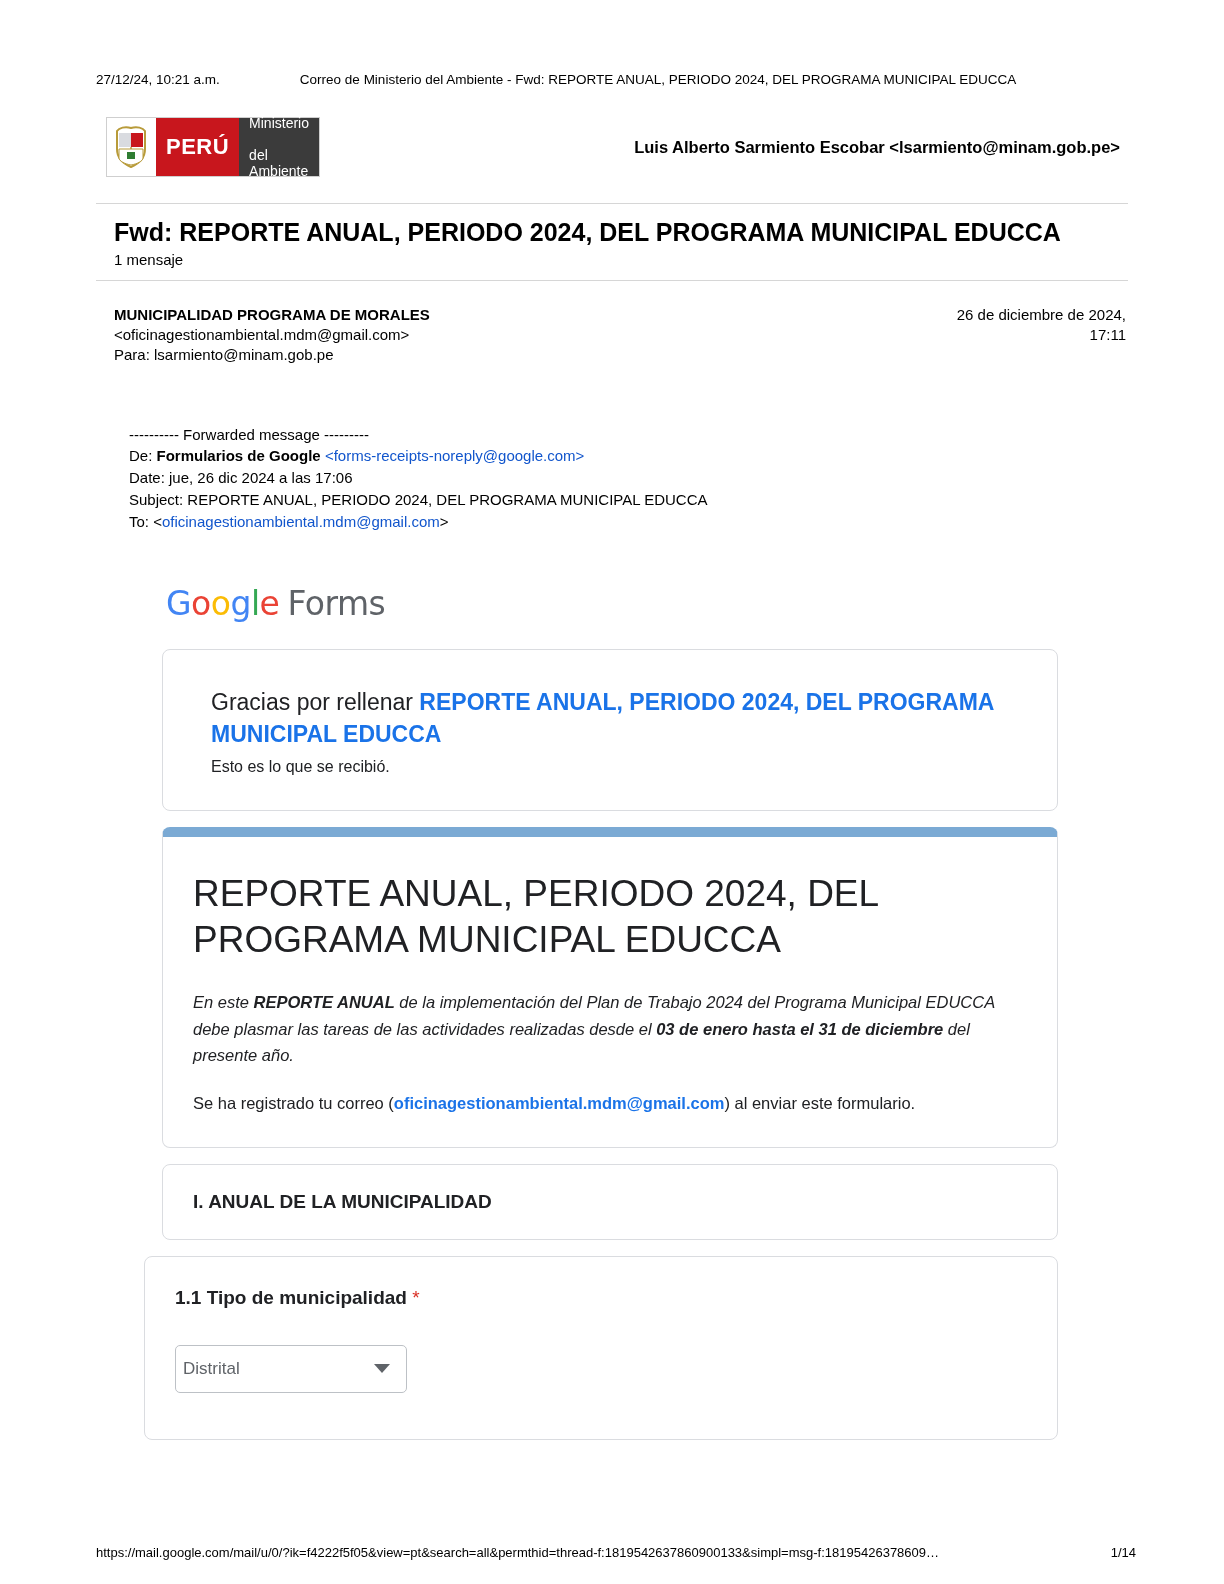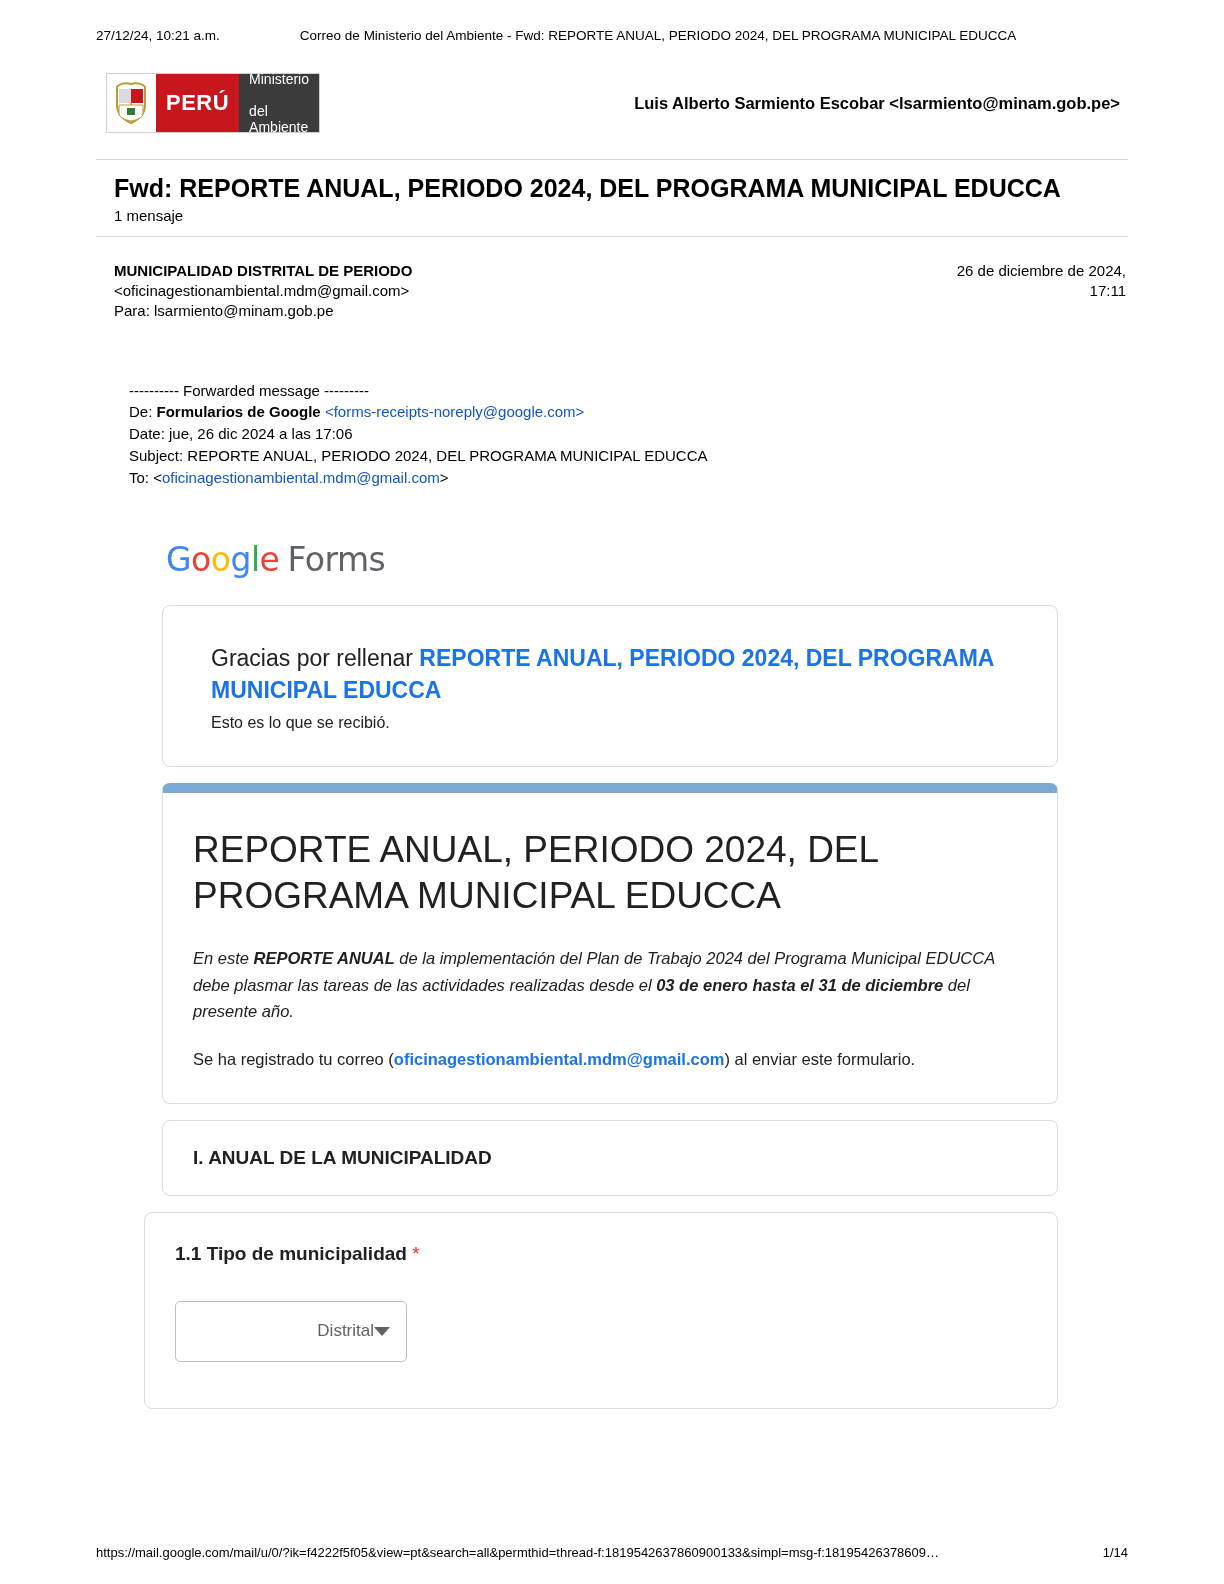--- a/index.html
+++ b/index.html
@@ -36,6 +36,7 @@
   .print-header .ph-title {
     margin-left: 80px;
     white-space: nowrap;
+    margin-top: 44px;
   }
   
   .logo-row {

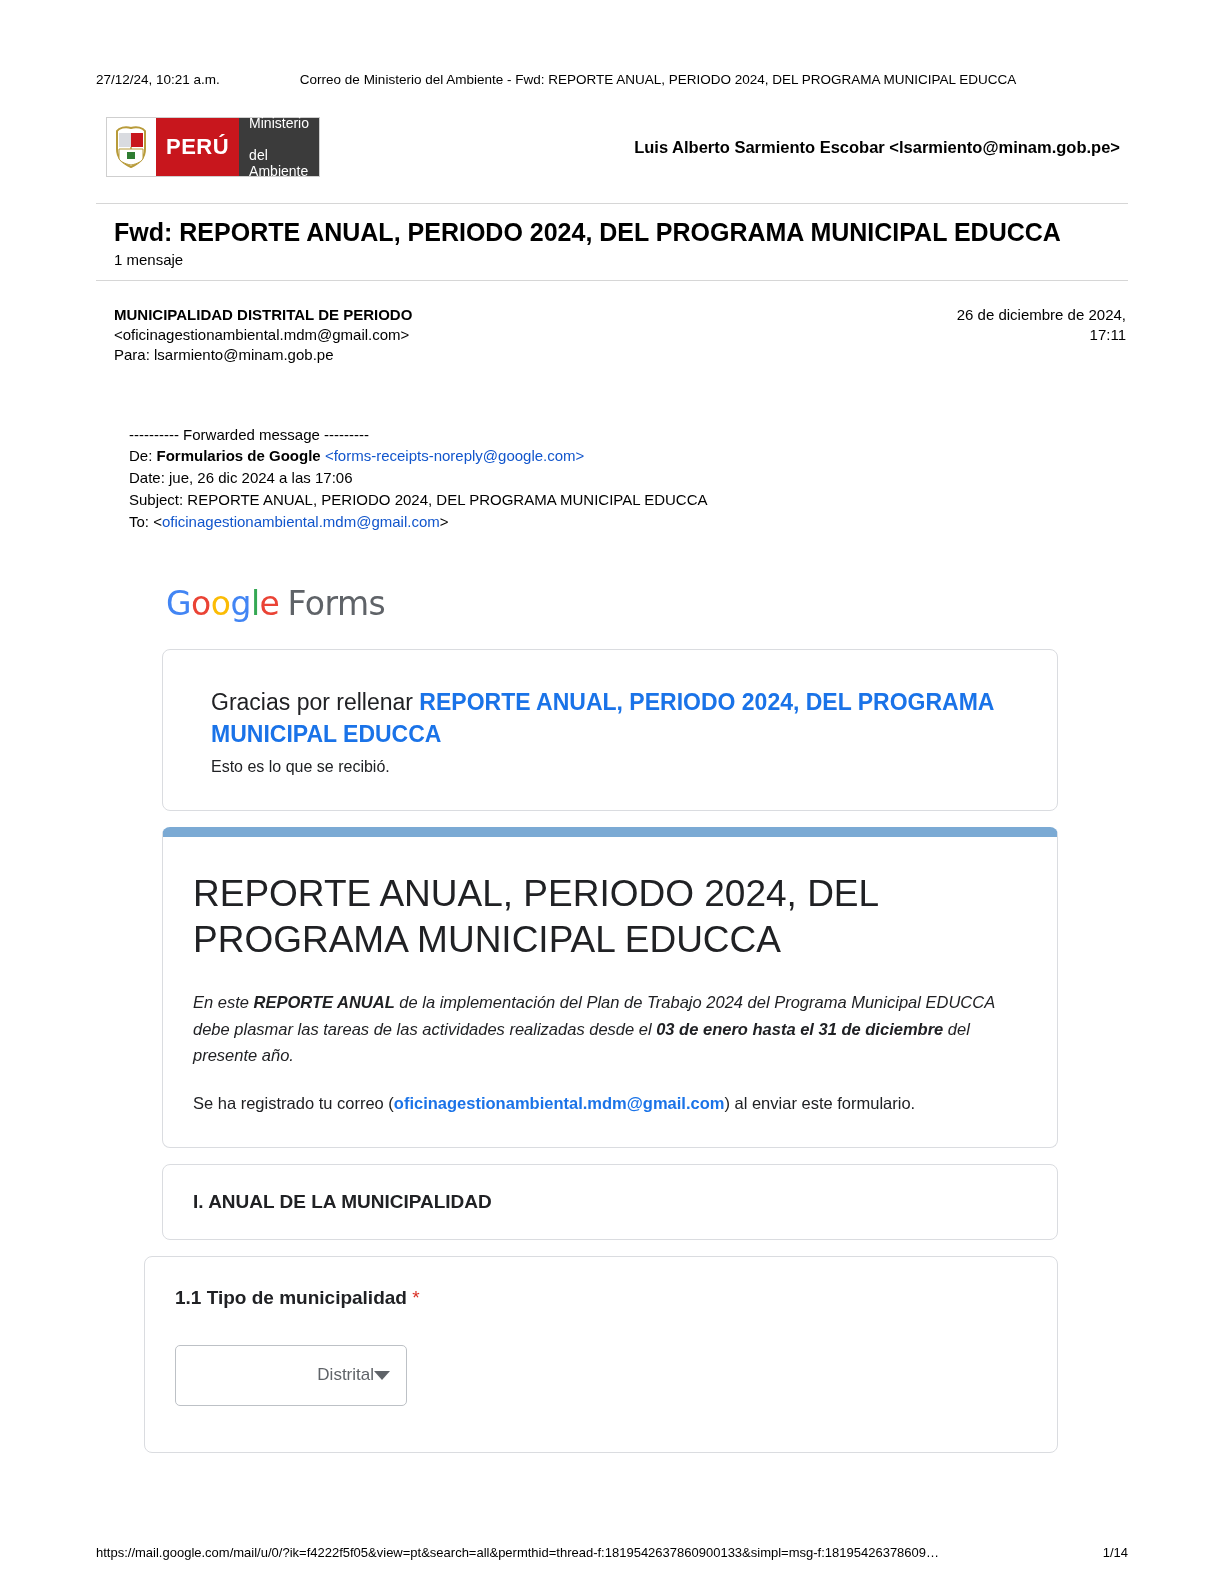--- a/index.html
+++ b/index.html
@@ -300,7 +300,7 @@
 
   <div class="sender-block">
     <div class="sender-left">
-      <div style="font-weight:bold">MUNICIPALIDAD DISTRITAL DE PERIODO</div>
+      <div style="font-weight:bold">MUNICIPALIDAD PROGRAMA DE MORALES</div>
       <div>&lt;oficinagestionambiental.mdm@gmail.com&gt;</div>
       <div>Para: lsarmiento@minam.gob.pe</div>
     </div>

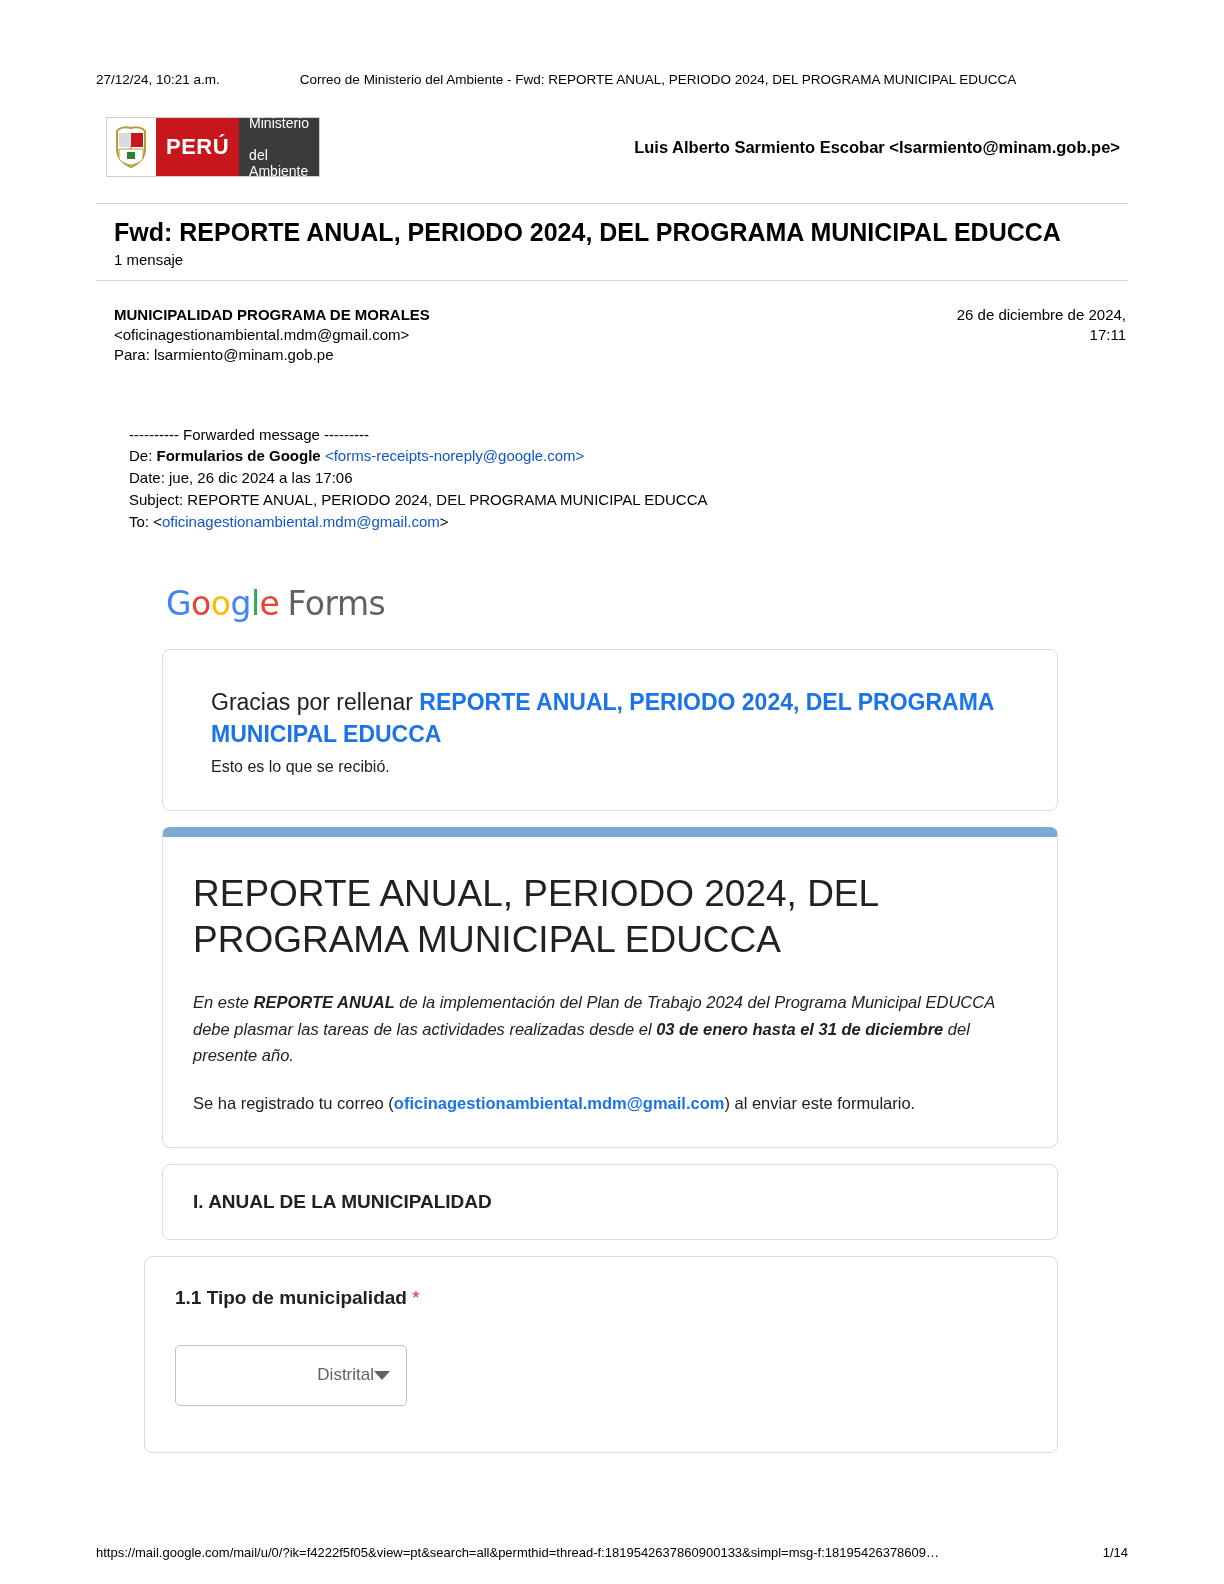--- a/index.html
+++ b/index.html
@@ -222,13 +222,13 @@
   .select-box {
     margin-top: 36px;
     width: 232px;
-    height: 61px;
+    height: 48px;
     border: 1px solid #bdc1c6;
     border-radius: 5px;
     display: flex;
     align-items: center;
-    justify-content: flex-end;
-    padding: 0 16px 0 20px;
+    justify-content: space-between;
+    padding: 0 16px 0 7px;
     box-sizing: border-box;
     background: #fff;
   }

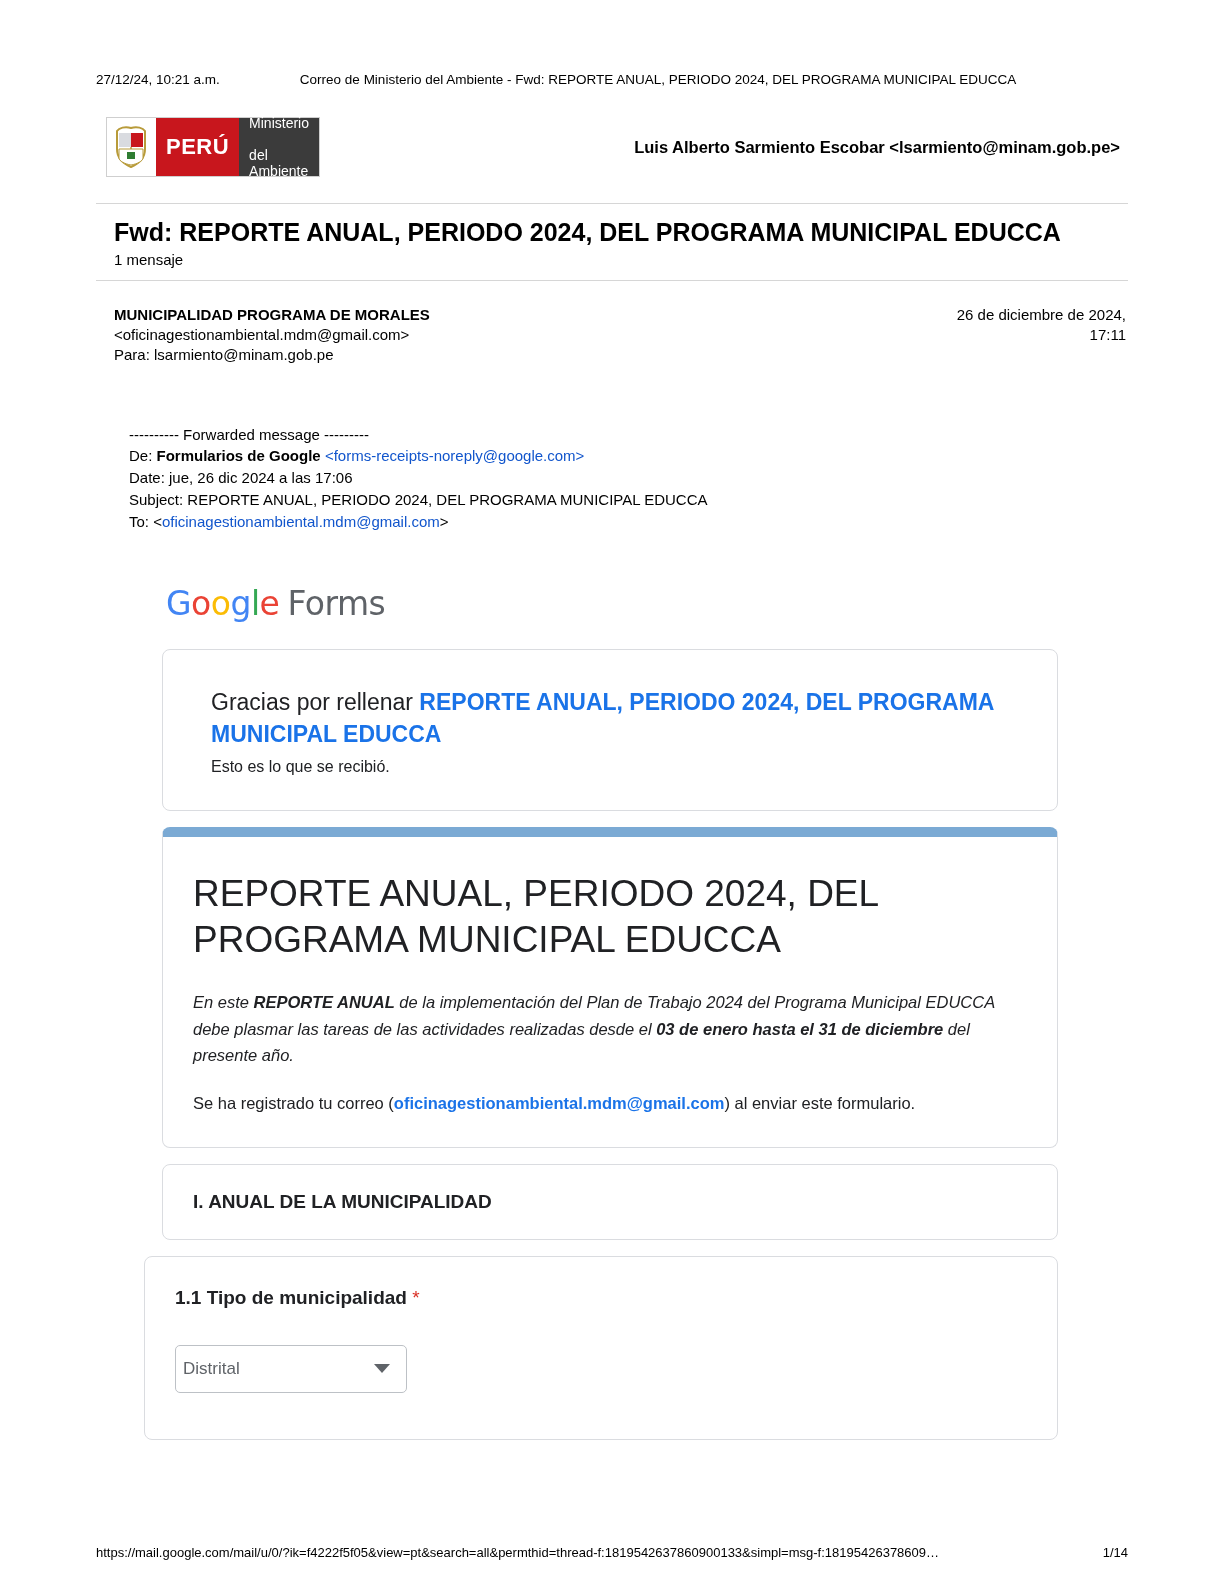--- a/index.html
+++ b/index.html
@@ -246,7 +246,7 @@
   .print-footer {
     position: absolute;
     left: 96px;
-    right: 96px;
+    right: 88px;
     bottom: 24px;
     display: flex;
     justify-content: space-between;

